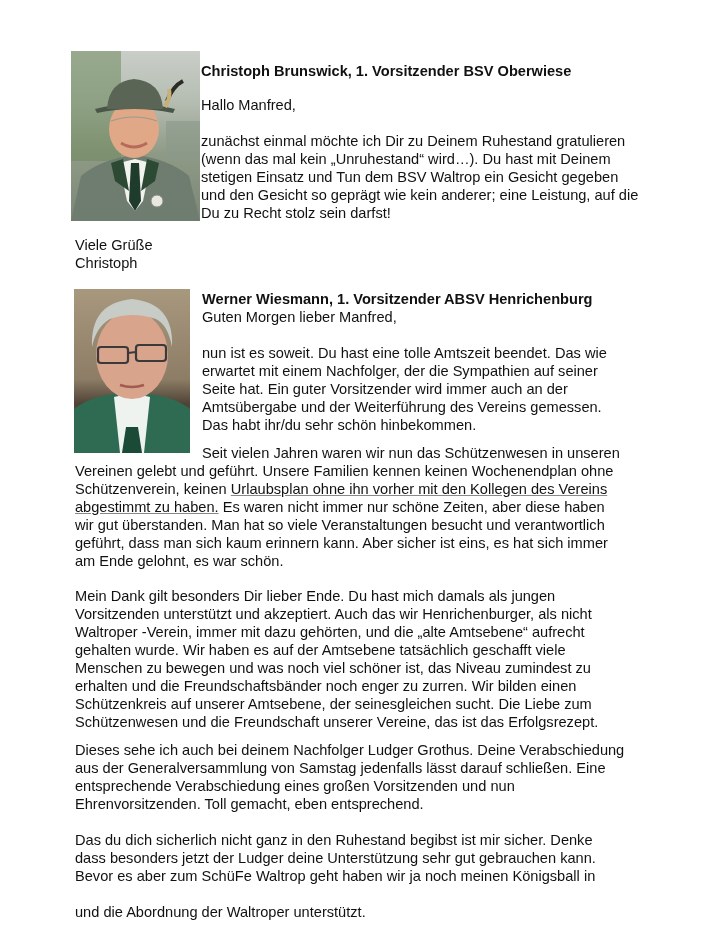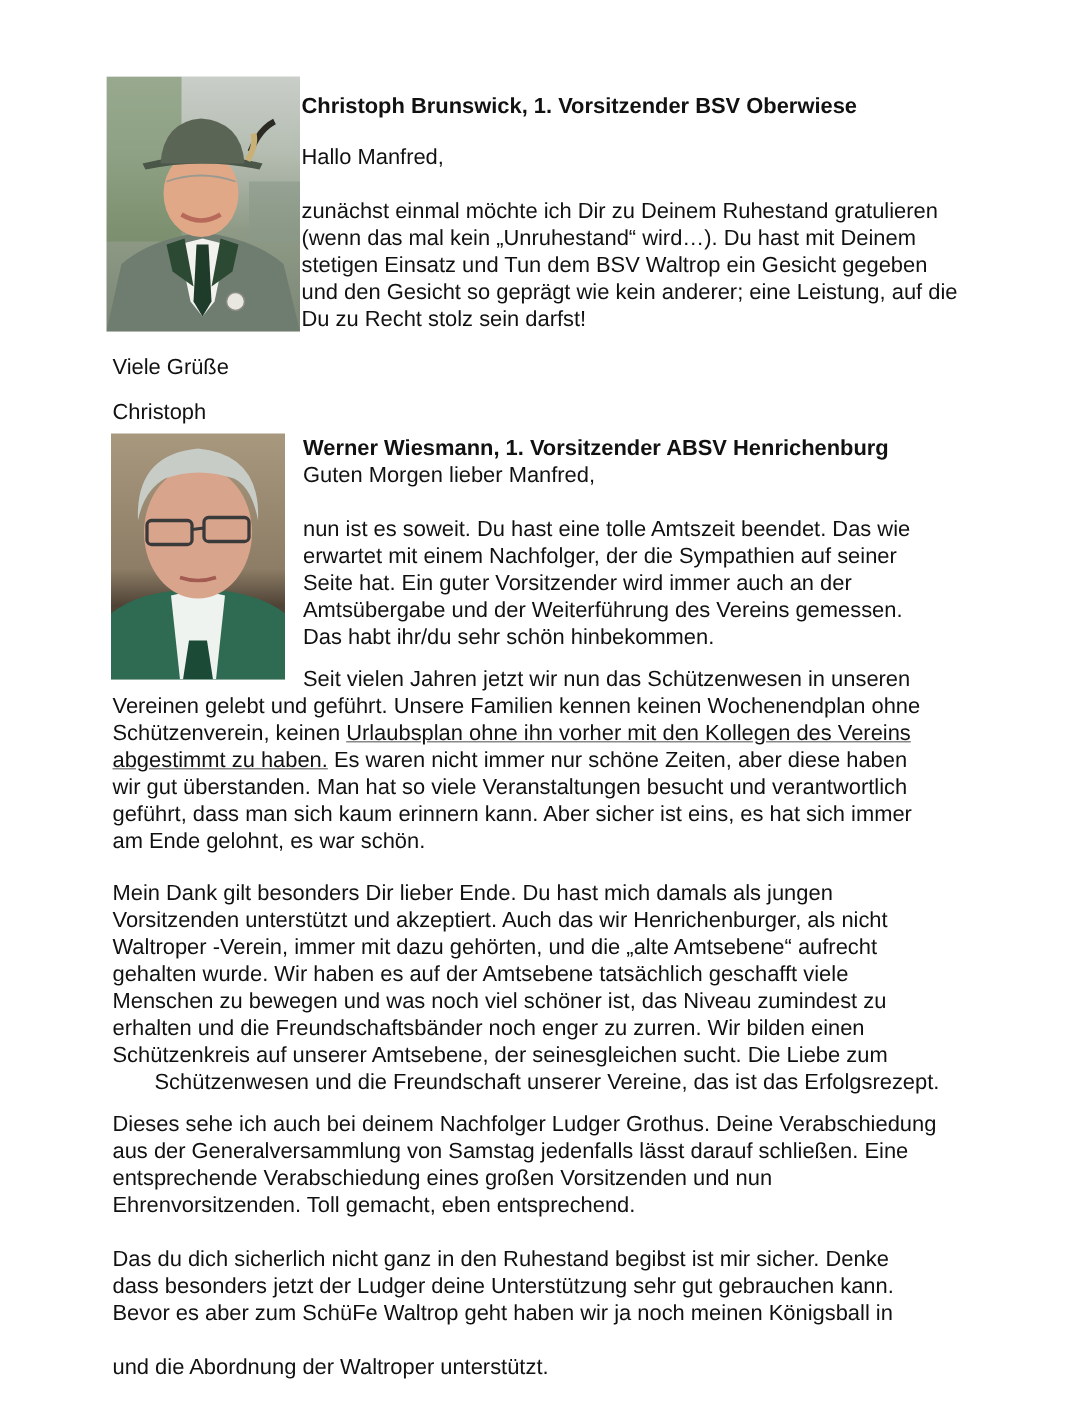--- a/index.html
+++ b/index.html
@@ -50,7 +50,7 @@
 </div>
 
 <div class="line" style="left:75px; top:237px;">Viele Grüße</div>
-<div class="line" style="left:75px; top:255px;margin-top:12px;">Christoph</div>
+<div class="line" style="left:75px; top:255px;">Christoph</div>
 
 <div id="photo2" class="photo" title="Portrait of Werner Wiesmann with glasses in green uniform">
   <svg width="116" height="164" viewBox="0 0 116 164">

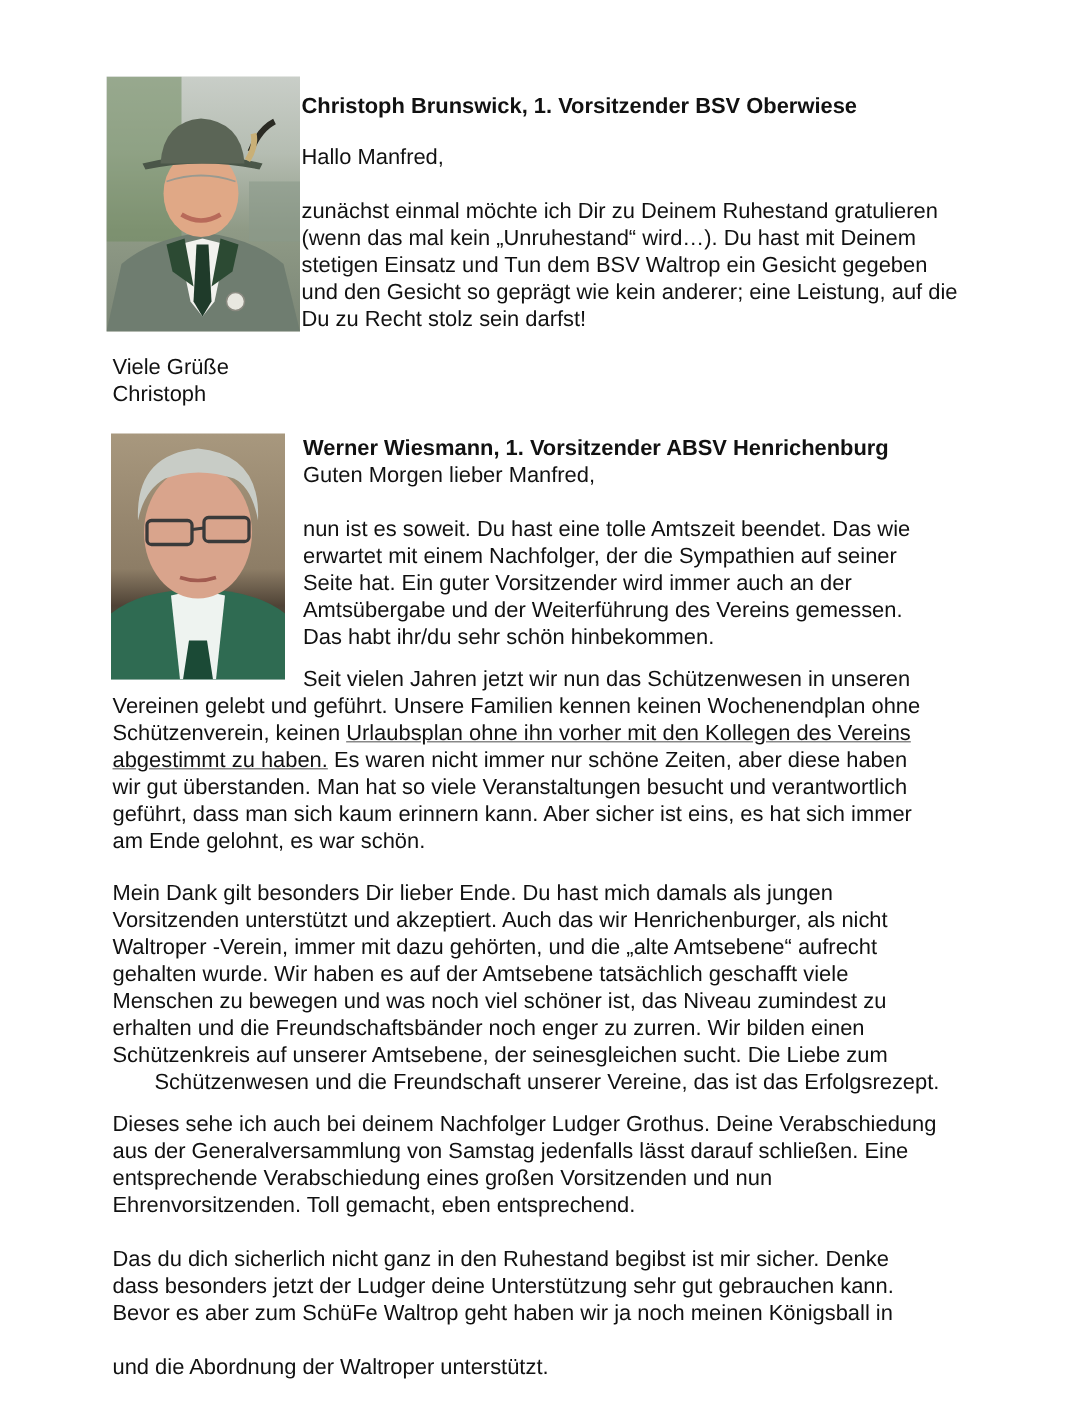--- a/index.html
+++ b/index.html
@@ -78,7 +78,7 @@
 </div>
 
 <div>
-  <div class="line" style="left:202px; top:445px;">Seit vielen Jahren jetzt wir nun das Schützenwesen in unseren</div>
+  <div class="line" style="left:202px; top:445px;">Seit vielen Jahren waren wir nun das Schützenwesen in unseren</div>
   <div class="line" style="left:75px; top:463px;">Vereinen gelebt und geführt. Unsere Familien kennen keinen Wochenendplan ohne</div>
   <div class="line" style="left:75px; top:481px;"><span>Schützenverein, keinen </span><span class="u">Urlaubsplan ohne ihn vorher mit den Kollegen des Vereins</span></div>
   <div class="line" style="left:75px; top:499px;"><span class="u">abgestimmt zu haben.</span><span> Es waren nicht immer nur schöne Zeiten, aber diese haben</span></div>

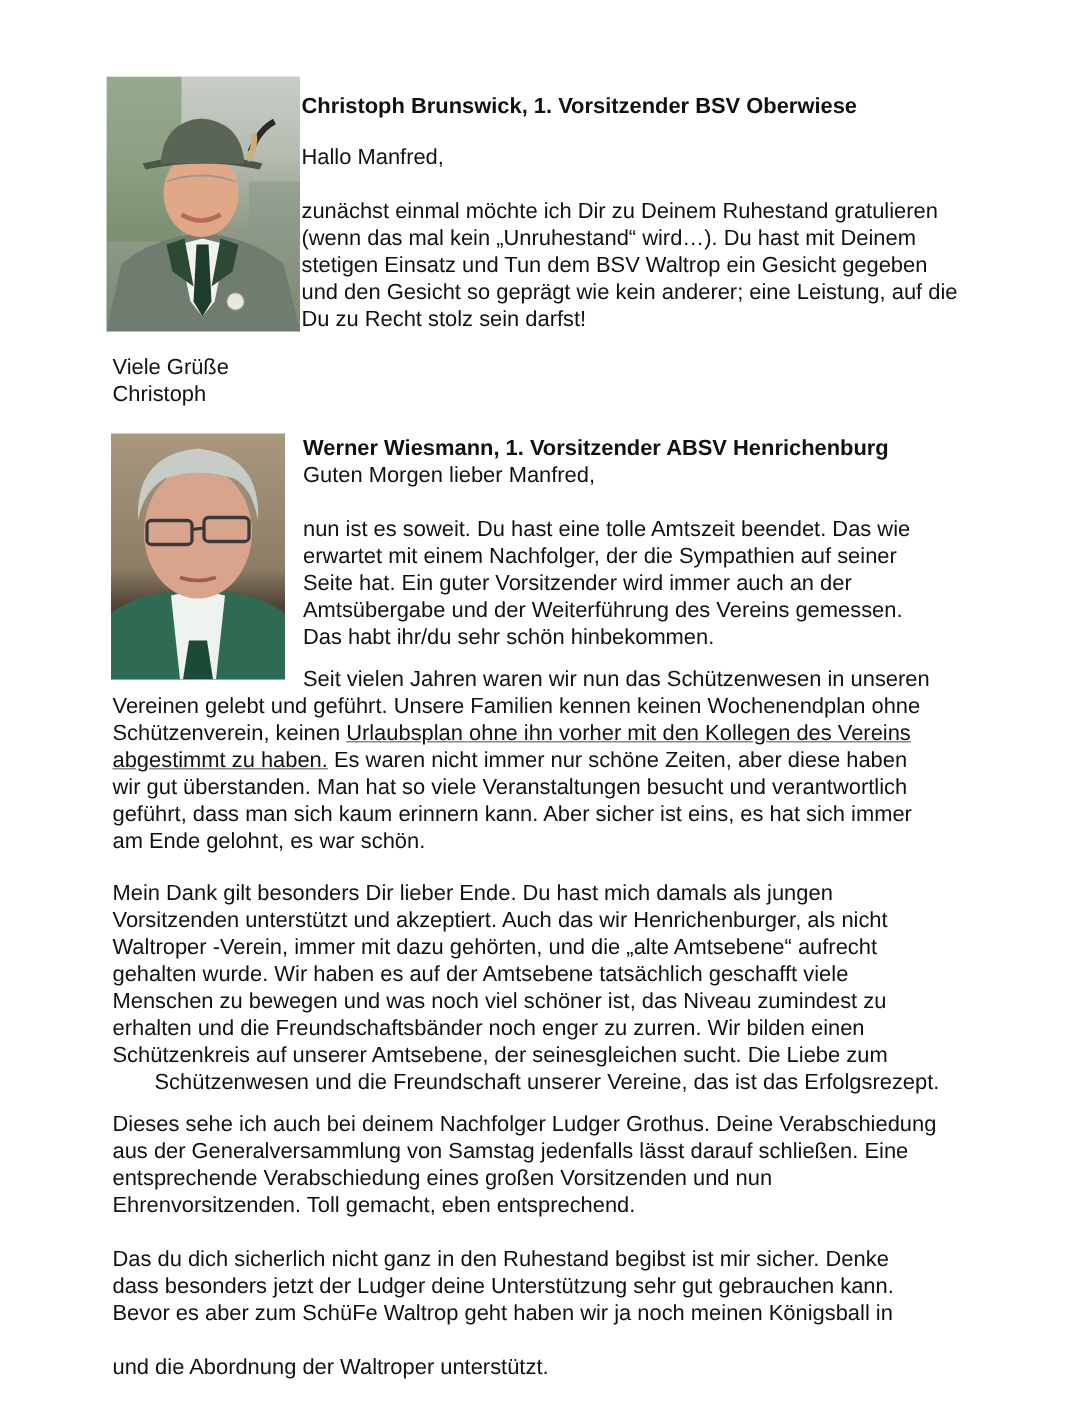--- a/index.html
+++ b/index.html
@@ -95,7 +95,7 @@
   <div class="line" style="left:75px; top:660px;">Menschen zu bewegen und was noch viel schöner ist, das Niveau zumindest zu</div>
   <div class="line" style="left:75px; top:678px;">erhalten und die Freundschaftsbänder noch enger zu zurren.  Wir bilden einen</div>
   <div class="line" style="left:75px; top:696px;">Schützenkreis auf unserer Amtsebene, der seinesgleichen sucht. Die Liebe zum</div>
-  <div class="line" style="left:75px; top:714px;margin-left:28px;">Schützenwesen und die Freundschaft unserer Vereine, das ist das Erfolgsrezept.</div>
+  <div class="line" style="left:75px; top:714px;">Schützenwesen und die Freundschaft unserer Vereine, das ist das Erfolgsrezept.</div>
 </div>
 
 <div>

